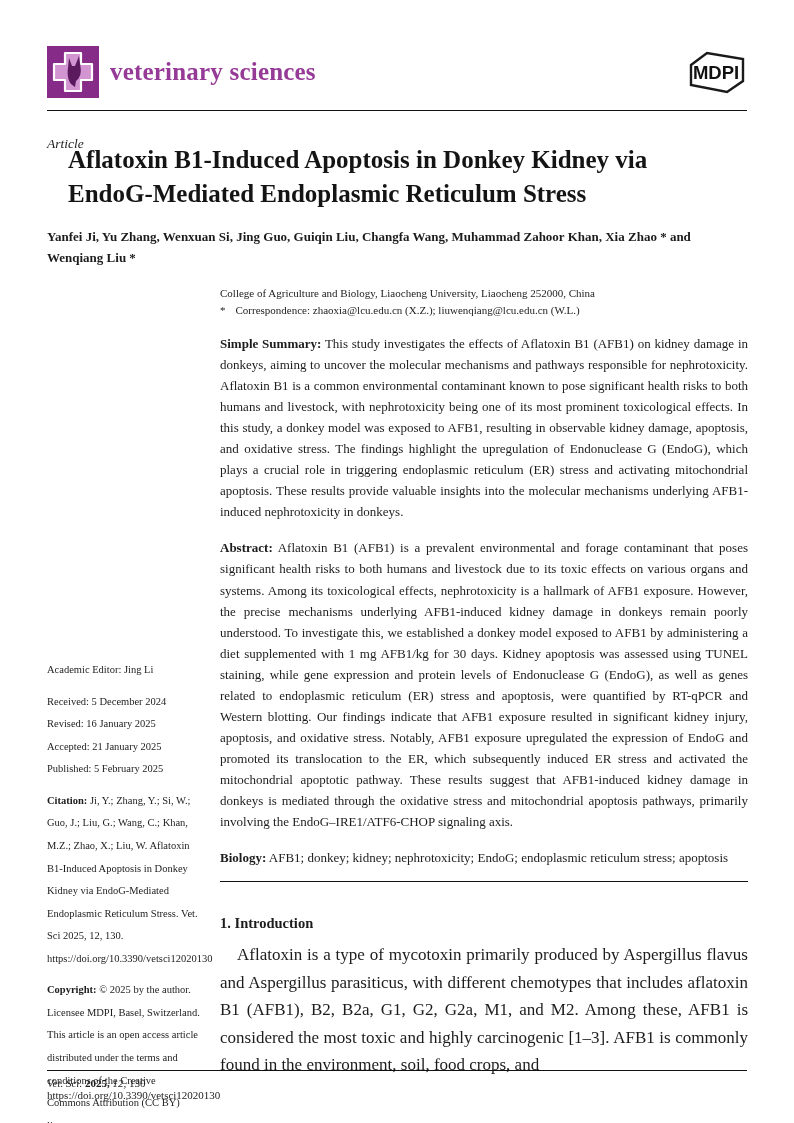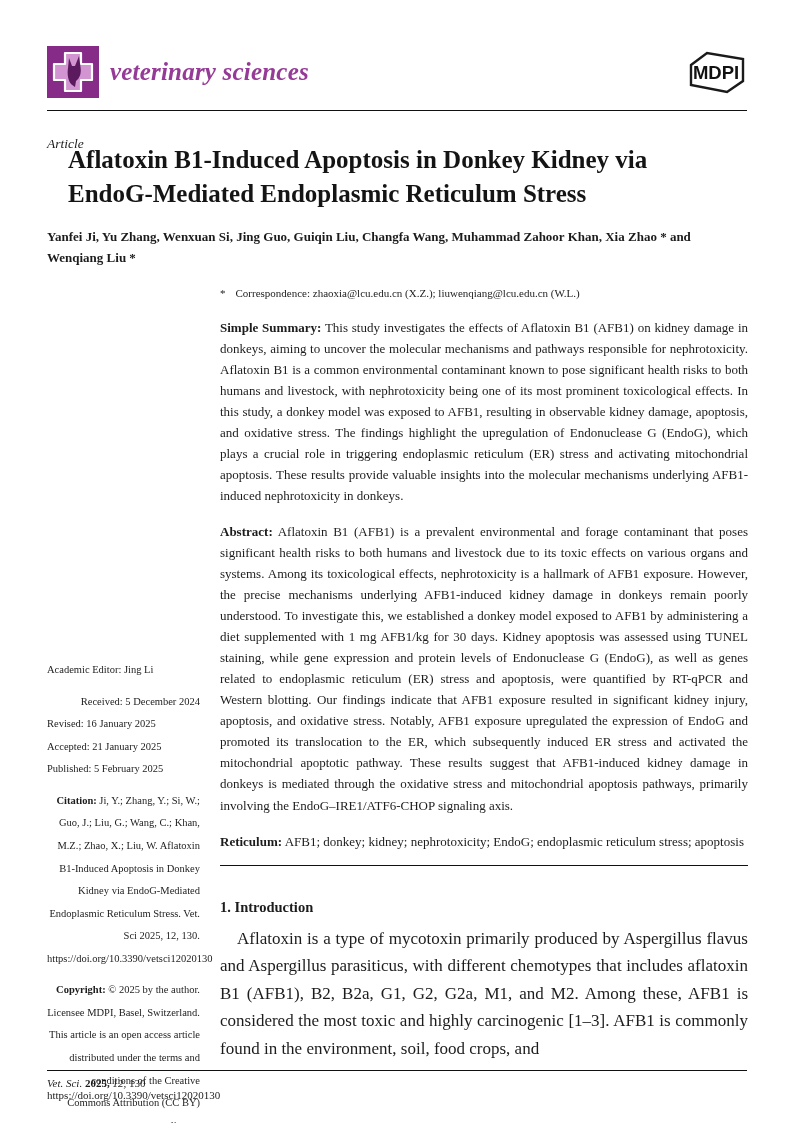--- a/index.html
+++ b/index.html
@@ -13,7 +13,7 @@
   .header { position:absolute; top:44px; left:47px; right:47px; height:56px;
             display:flex; align-items:center; justify-content:space-between; }
   .brand { display:flex; align-items:center; gap:11px; }
-  .wordmark { font-family:"Liberation Serif", serif; font-style:italic; font-weight:bold;
+  .wordmark { font-family:"Liberation Serif", serif; font-weight:bold;
               font-size:25px; color:#953a96; letter-spacing:0.2px; }
   .header-rule { position:absolute; top:110px; left:47px; right:47px;
                  border-top:1.6px solid #111; }

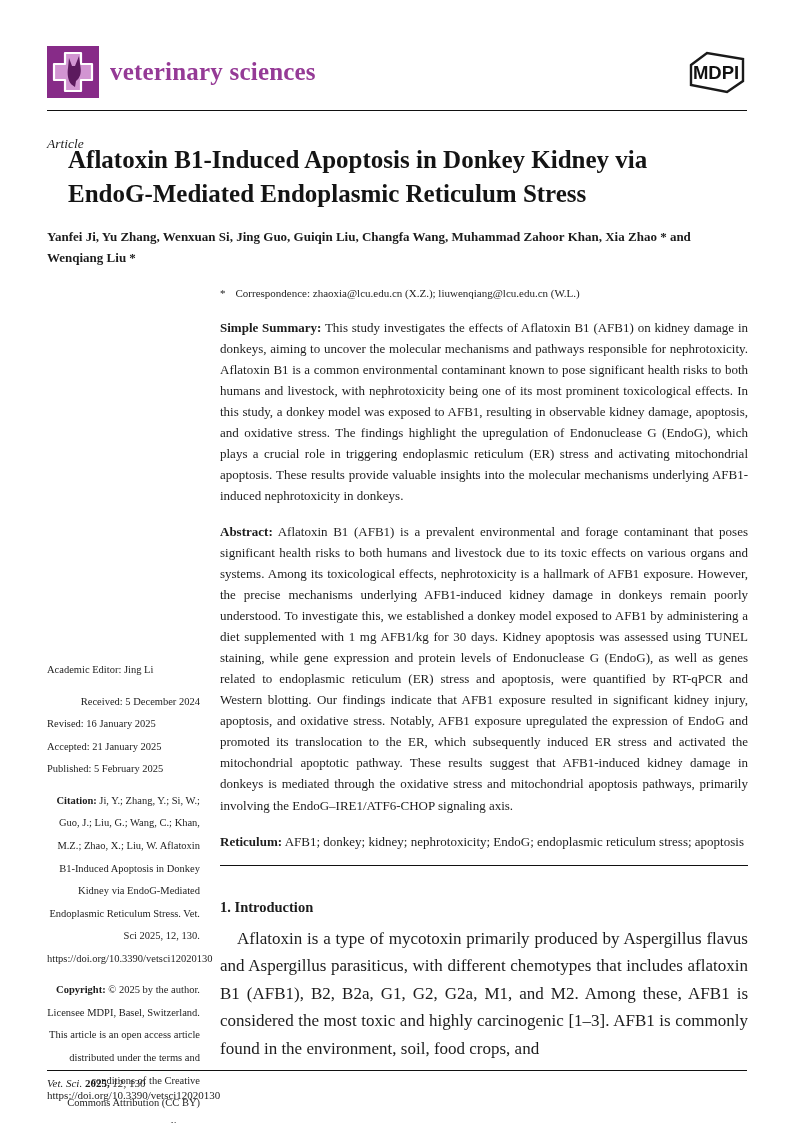--- a/index.html
+++ b/index.html
@@ -74,6 +74,7 @@
   <div class="authors">Yanfei Ji, Yu Zhang, Wenxuan Si, Jing Guo, Guiqin Liu, Changfa Wang, Muhammad Zahoor Khan, Xia Zhao * and Wenqiang Liu *</div>
 
   <div class="right-col">
+    <div class="affiliation">College of Agriculture and Biology, Liaocheng University, Liaocheng 252000, China</div>
     <div class="correspondence">
       <span>*</span>
       <span>Correspondence: zhaoxia@lcu.edu.cn (X.Z.); liuwenqiang@lcu.edu.cn (W.L.)</span>

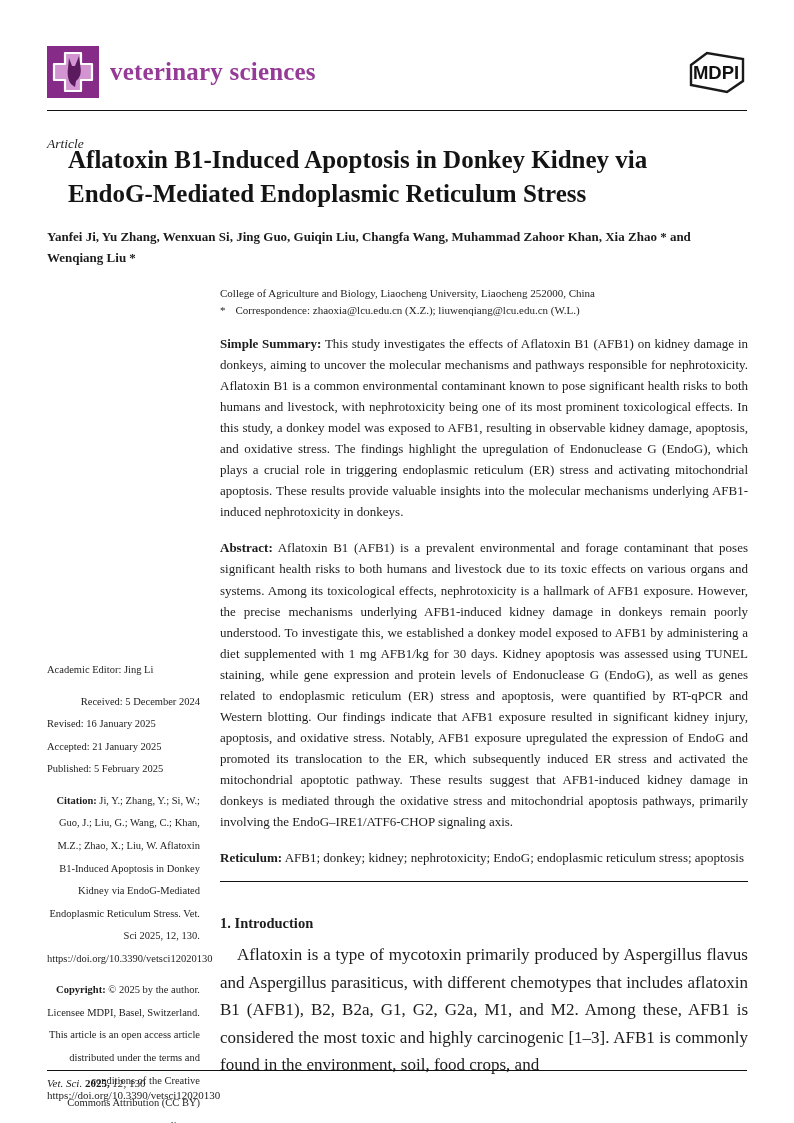--- a/index.html
+++ b/index.html
@@ -37,7 +37,7 @@
   .sidebar { position:absolute; top:659px; left:47px; width:153px;
              font-size:10.5px; line-height:2.15; }
   .sidebar p { margin:0; }
-  .sidebar .gap { margin-top:9px;text-align:right; }
+  .sidebar .gap { margin-top:9px; }
   
   .footer-rule { position:absolute; top:1070px; left:47px; right:47px;
                  border-top:1.2px solid #111; }

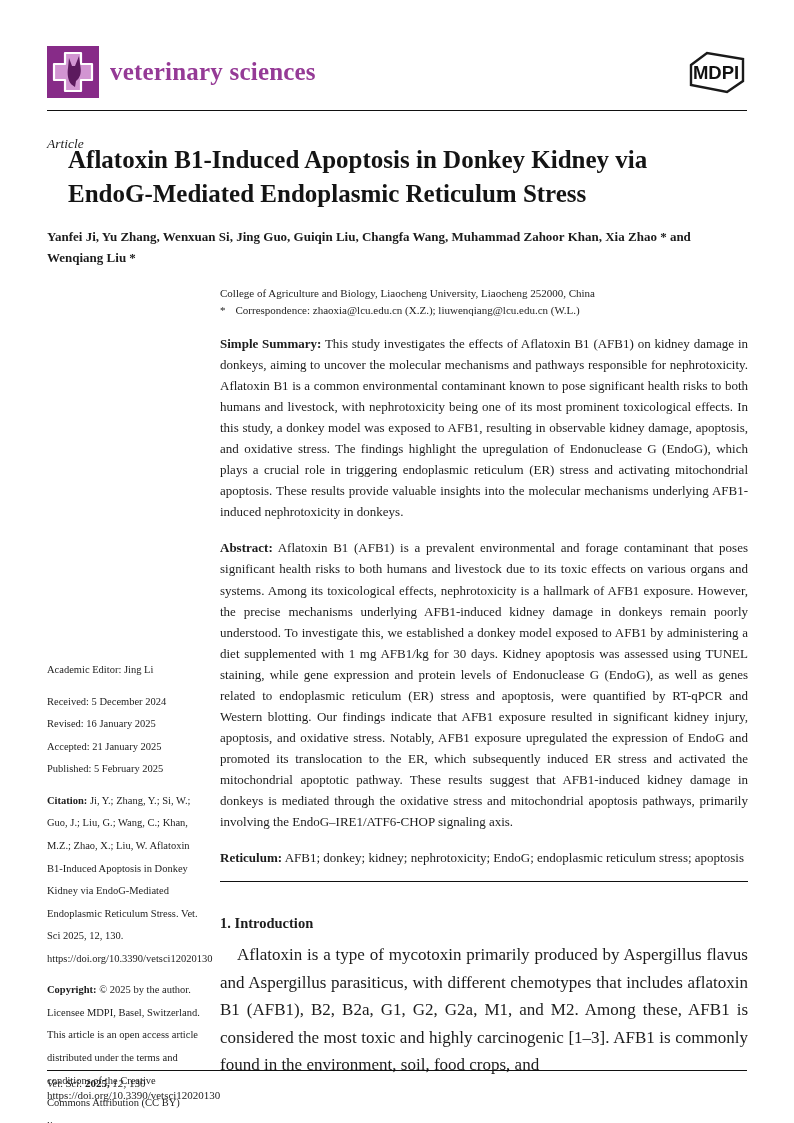--- a/index.html
+++ b/index.html
@@ -84,7 +84,7 @@
 
     <p class="para"><b>Abstract:</b> <span>Aflatoxin B1 (AFB1) is a prevalent environmental and forage contaminant that poses significant health risks to both humans and livestock due to its toxic effects on various organs and systems. Among its toxicological effects, nephrotoxicity is a hallmark of AFB1 exposure. However, the precise mechanisms underlying AFB1-induced kidney damage in donkeys remain poorly understood. To investigate this, we established a donkey model exposed to AFB1 by administering a diet supplemented with 1 mg AFB1/kg for 30 days. Kidney apoptosis was assessed using TUNEL staining, while gene expression and protein levels of Endonuclease G (EndoG), as well as genes related to endoplasmic reticulum (ER) stress and apoptosis, were quantified by RT-qPCR and Western blotting. Our findings indicate that AFB1 exposure resulted in significant kidney injury, apoptosis, and oxidative stress. Notably, AFB1 exposure upregulated the expression of EndoG and promoted its translocation to the ER, which subsequently induced ER stress and activated the mitochondrial apoptotic pathway. These results suggest that AFB1-induced kidney damage in donkeys is mediated through the oxidative stress and mitochondrial apoptosis pathways, primarily involving the EndoG–IRE1/ATF6-CHOP signaling axis.</span></p>
 
-    <p class="para"><b>Reticulum:</b> <span>AFB1; donkey; kidney; nephrotoxicity; EndoG; endoplasmic reticulum stress; apoptosis</span></p>
+    <p class="para"><b>Biology:</b> <span>AFB1; donkey; kidney; nephrotoxicity; EndoG; endoplasmic reticulum stress; apoptosis</span></p>
 
     <div class="keywords-rule"></div>
 

